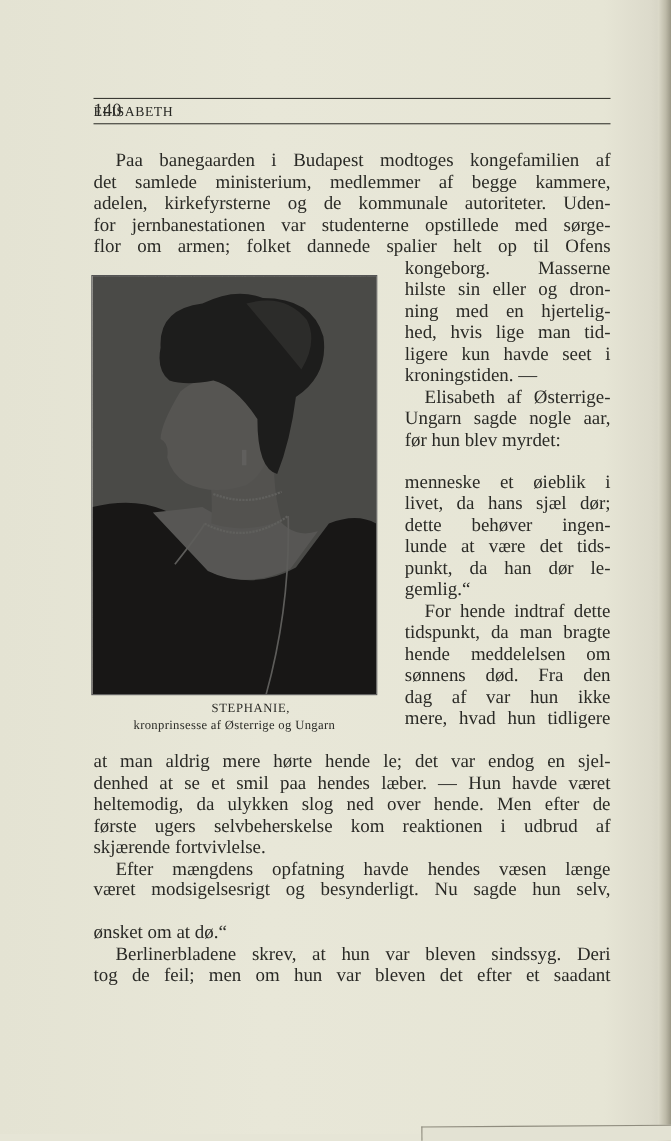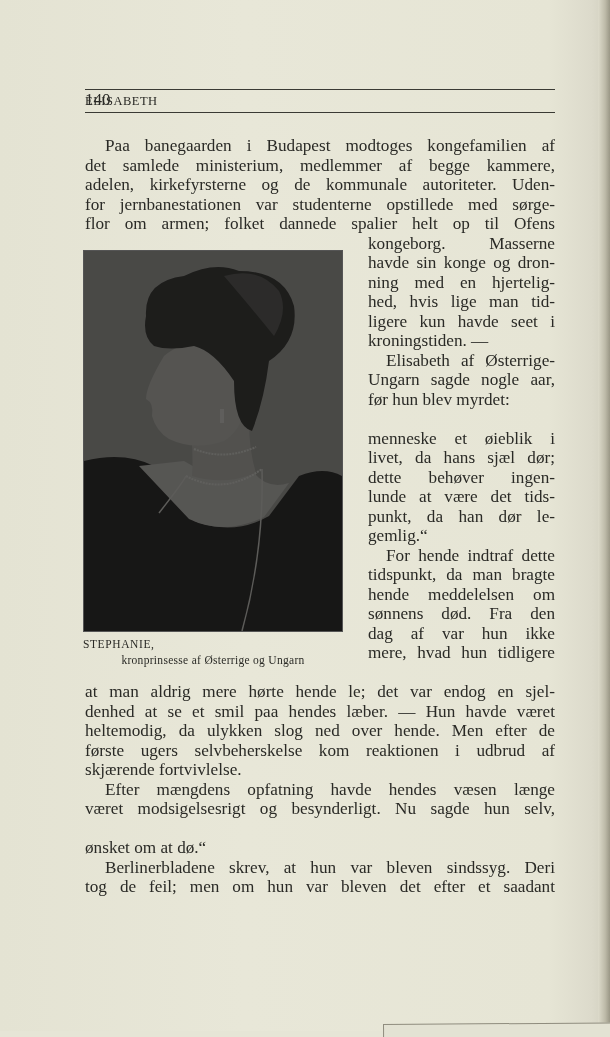--- a/index.html
+++ b/index.html
@@ -77,7 +77,7 @@
   <div class="line full" style="top:214px">flor om armen; folket dannede spalier helt op til Ofens</div>
 
   <div class="line narrow" style="top:233.5px">kongeborg.  Masserne</div>
-  <div class="line narrow" style="top:253px">havde sin konge og dron-</div>
+  <div class="line narrow" style="top:253px">hilste sin eller og dron-</div>
   <div class="line narrow" style="top:272.5px">ning med en hjertelig-</div>
   <div class="line narrow" style="top:292px">hed, hvis lige man tid-</div>
   <div class="line narrow" style="top:311.5px">ligere kun havde seet i</div>

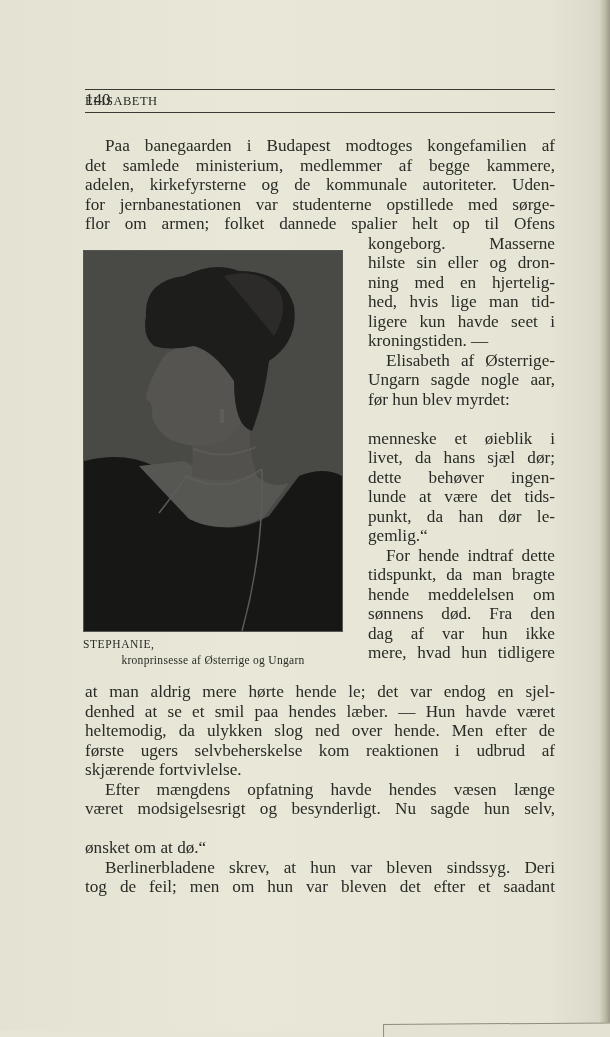--- a/index.html
+++ b/index.html
@@ -45,7 +45,7 @@
     }
     .photo svg { display: block; }
     .caption-1 {
-      position: absolute; left: 83px; top: 637px; width: 260px; 
+      position: absolute; left: 98px; top: 637px; width: 260px; text-align: center;
       font-size: 11.5px; letter-spacing: 0.6px; line-height: 14px;
     }
     .caption-2 {

